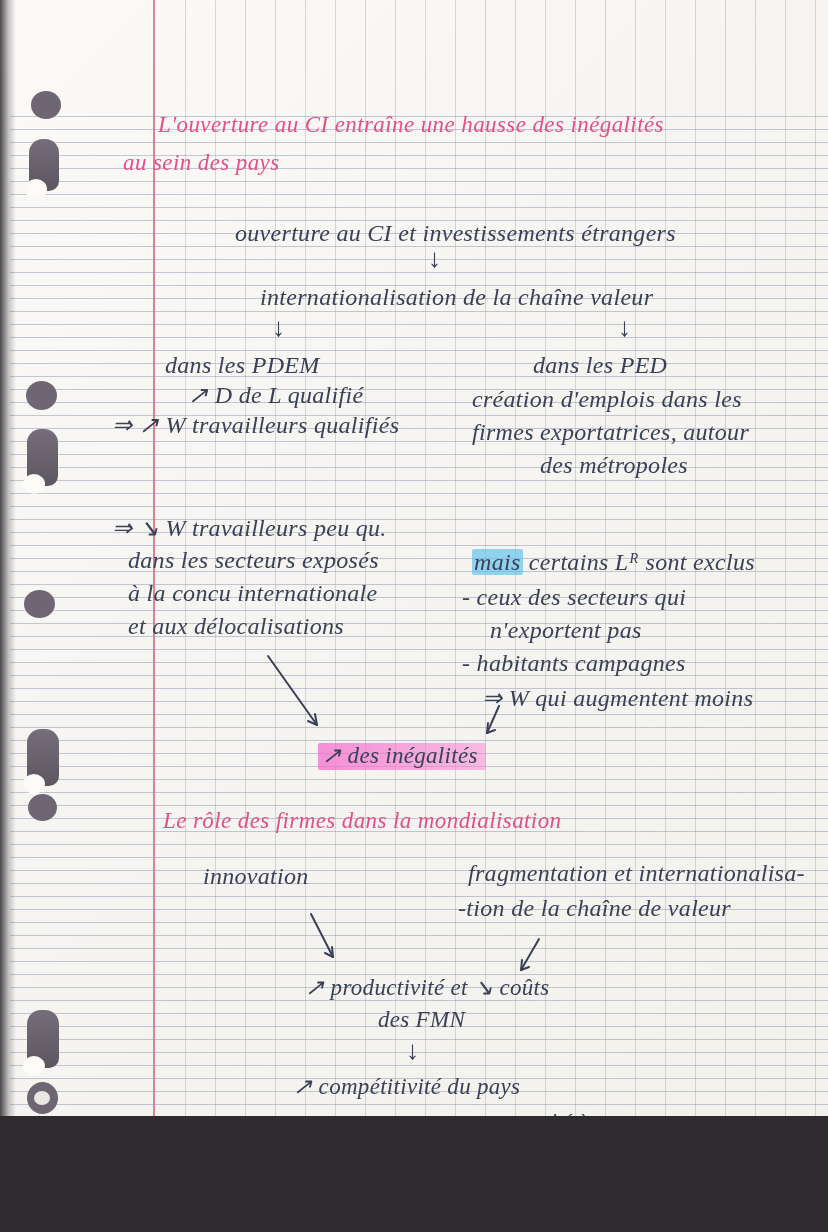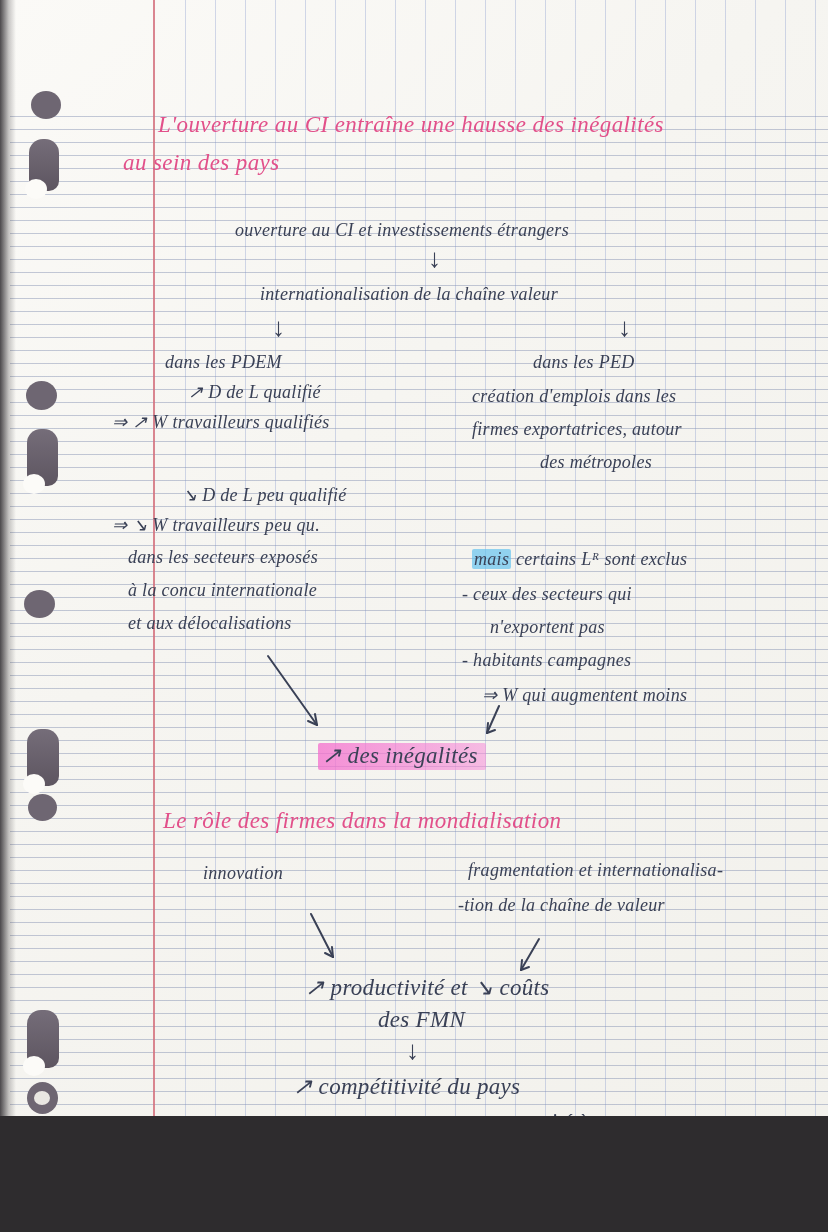--- a/index.html
+++ b/index.html
@@ -23,7 +23,7 @@
   .hole .notch{position:absolute;left:-4px;bottom:-8px;width:22px;height:20px;background:#fcfbf8;border-radius:50%;}
   .hole .center{position:absolute;left:7px;top:9px;width:16px;height:14px;background:#e9e7e2;border-radius:50%;}
   
-  .hw{position:absolute;white-space:nowrap;font-style:italic;color:#3a4156;font-size:18px;letter-spacing:.3px;}
+  .hw{position:absolute;white-space:nowrap;font-style:italic;color:#3a4156;font-size:24px;letter-spacing:.3px;}
   .hw.big{font-size:23px;}
   .hw.small{font-size:20px;}
   .pink{color:#e2508a;font-size:23px;letter-spacing:.4px;}

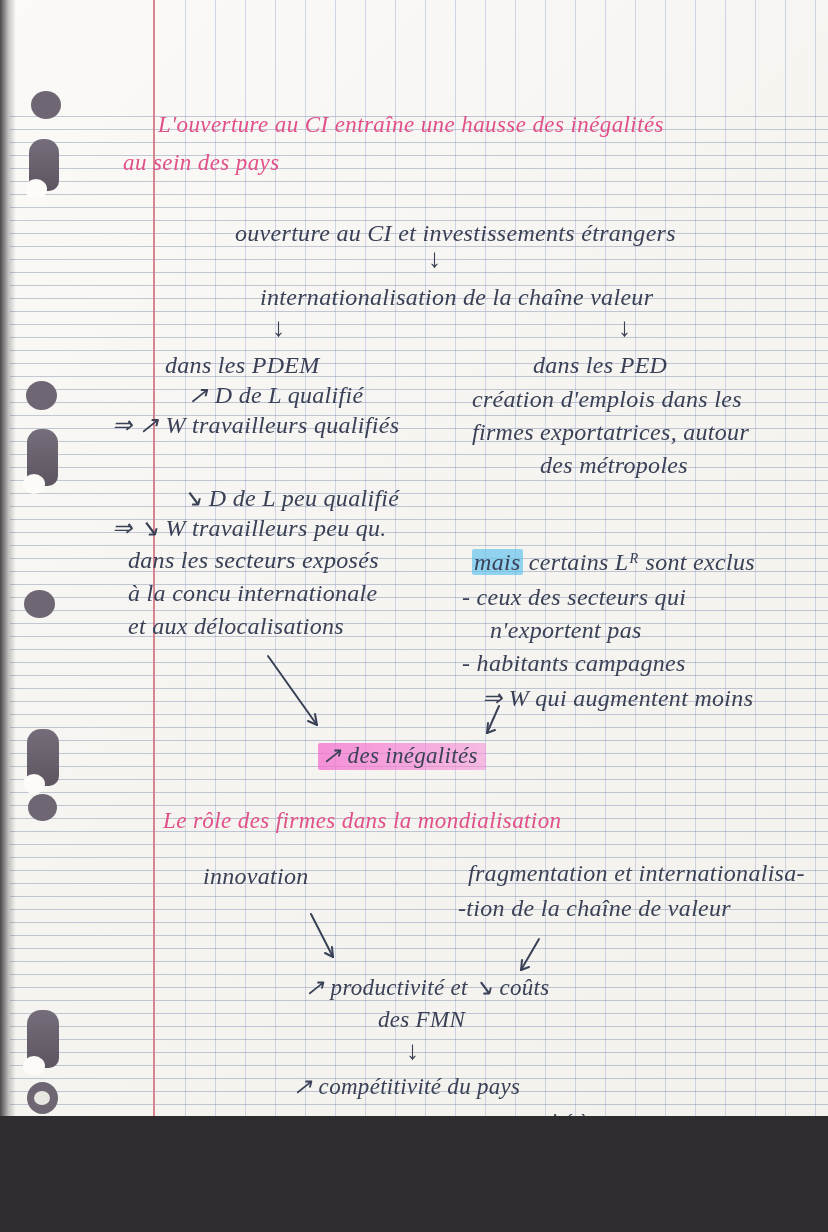--- a/index.html
+++ b/index.html
@@ -75,7 +75,6 @@
   <div class="hw" style="left:165px;top:352px;">dans les PDEM</div>
   <div class="hw" style="left:188px;top:381px;">↗ D de L qualifié</div>
   <div class="hw" style="left:112px;top:411px;">⇒ ↗ W travailleurs qualifiés</div>
-  <div class="hw" style="left:182px;top:484px;">↘ D de L peu qualifié</div>
   <div class="hw" style="left:112px;top:514px;">⇒ ↘ W travailleurs peu qu.</div>
   <div class="hw" style="left:128px;top:547px;">dans les secteurs exposés</div>
   <div class="hw" style="left:128px;top:580px;text-align:right;">à la concu internationale</div>

